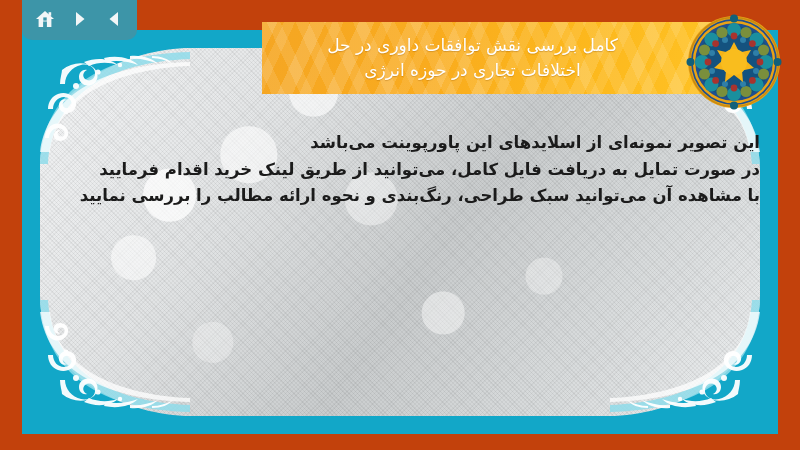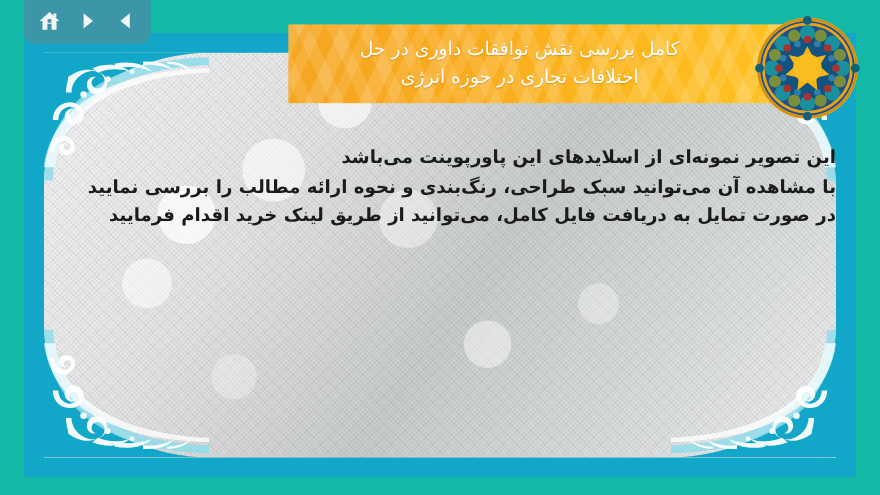--- a/index.html
+++ b/index.html
@@ -16,7 +16,7 @@
     position: relative;
     width: 800px;
     height: 450px;
-    background: #14b8a6;
+    background: #c2410c;
     overflow: hidden;
   }
 

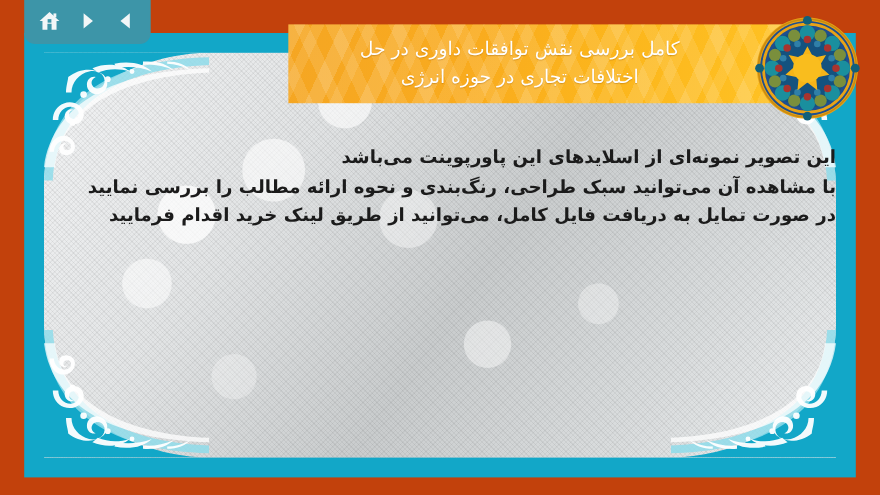--- a/index.html
+++ b/index.html
@@ -352,8 +352,8 @@
 
   <div class="body-text">
     <div class="body-line">این تصویر نمونه‌ای از اسلایدهای این پاورپوینت می‌باشد</div>
+    <div class="body-line">در صورت تمایل به دریافت فایل کامل، می‌توانید از طریق لینک خرید اقدام فرمایید</div>
     <div class="body-line">با مشاهده آن می‌توانید سبک طراحی، رنگ‌بندی و نحوه ارائه مطالب را بررسی نمایید</div>
-    <div class="body-line">در صورت تمایل به دریافت فایل کامل، می‌توانید از طریق لینک خرید اقدام فرمایید</div>
   </div>
 
 </div>

